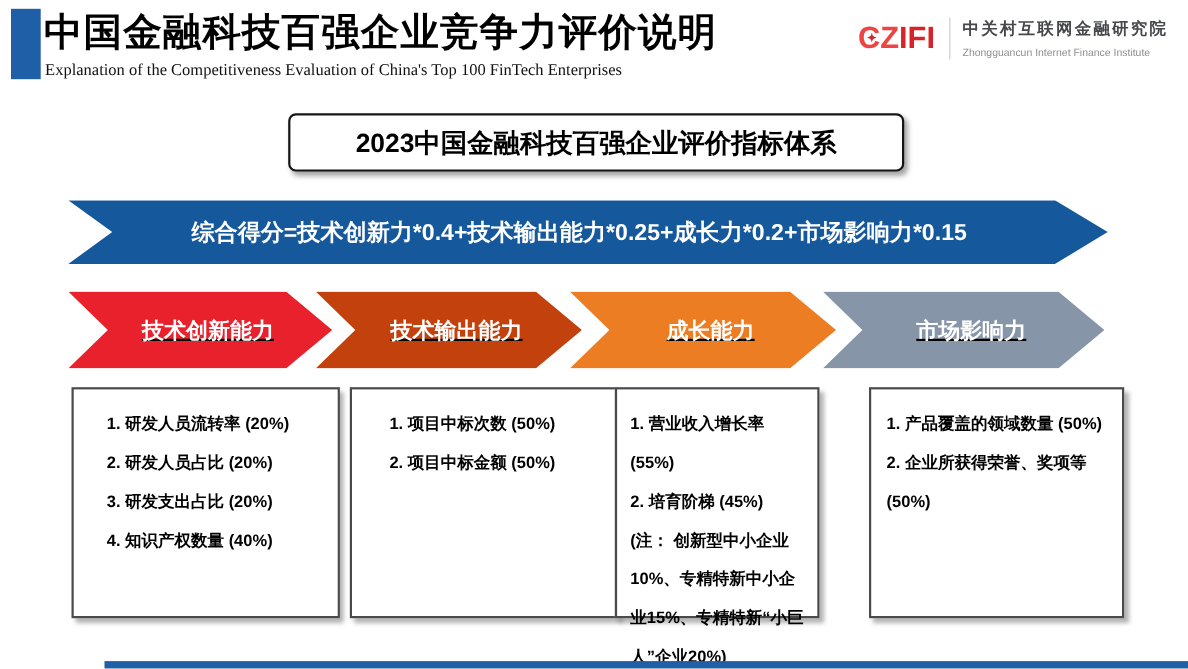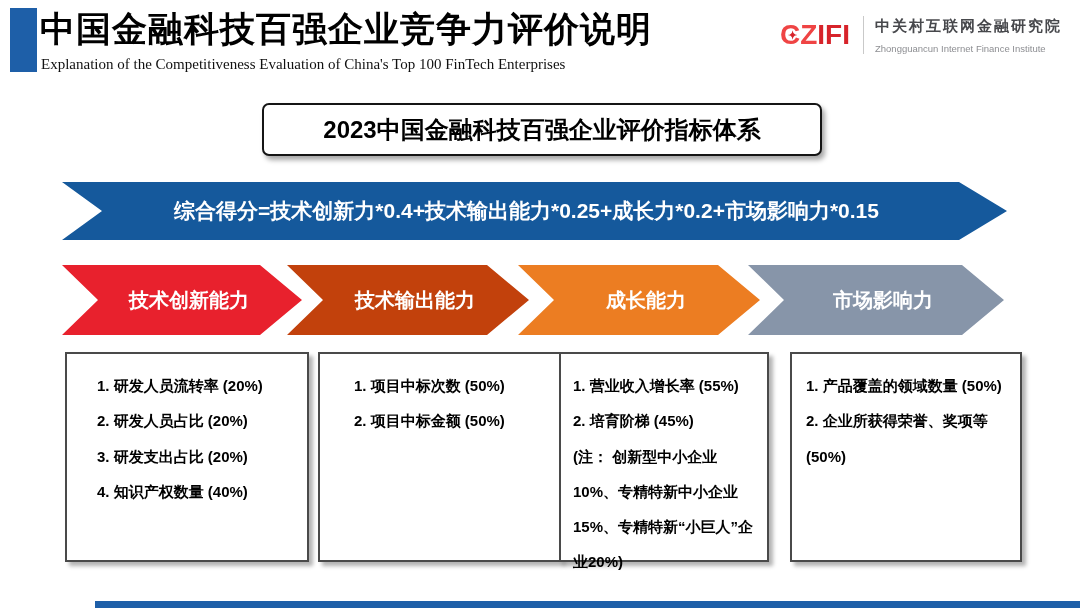--- a/index.html
+++ b/index.html
@@ -57,7 +57,7 @@
   .dim-arrow {
     position:absolute; top:265px; height:70px;
     clip-path:polygon(0 0, calc(100% - 42px) 0, 100% 50%, calc(100% - 42px) 100%, 0 100%, 36px 50%);
-    display:flex; align-items:center; justify-content:center;
+    display:flex; align-items:center; justify-content:center;text-decoration:underline;
   }
   .dim-arrow span { color:#fff; font-size:20px; font-weight:700; padding-left:14px; white-space:nowrap; }
   .arrow-0 { left:62px;  width:240px; background:#e8212d; }

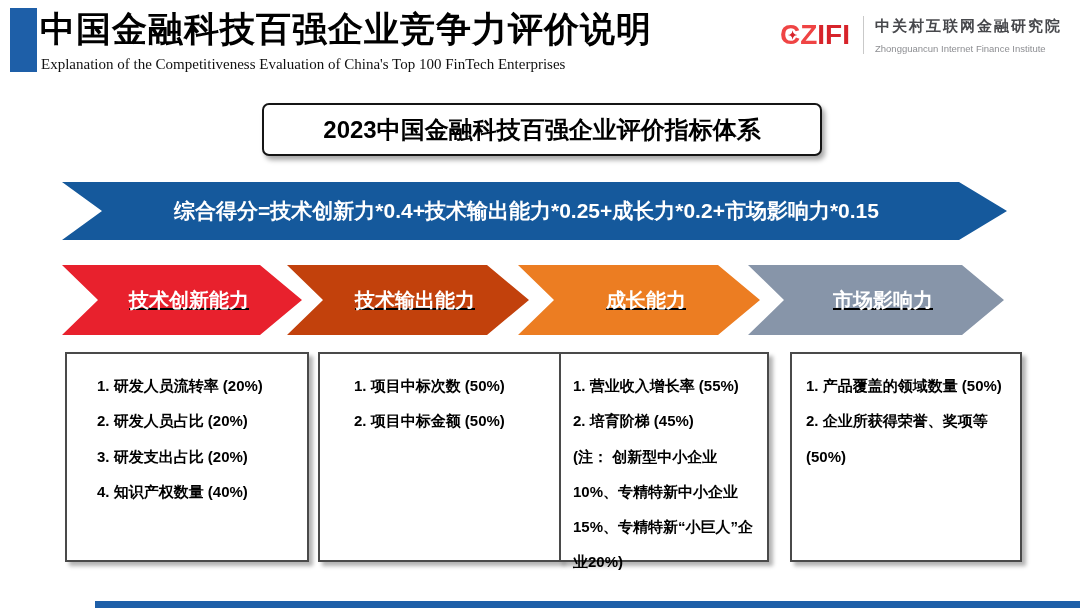--- a/index.html
+++ b/index.html
@@ -73,7 +73,7 @@
   }
   .panel-0 { left:65px;  width:244px; padding-left:30px; }
   .panel-1 { left:318px; width:243px; padding-left:34px; }
-  .panel-2 { left:559px; width:210px; padding-left:12px; }
+  .panel-2 { left:559px; width:186px; padding-left:12px; }
   .panel-3 { left:790px; width:232px; padding-left:14px; }
   .panel-item { font-size:15px; font-weight:700; color:#000; line-height:2.35; }
 

